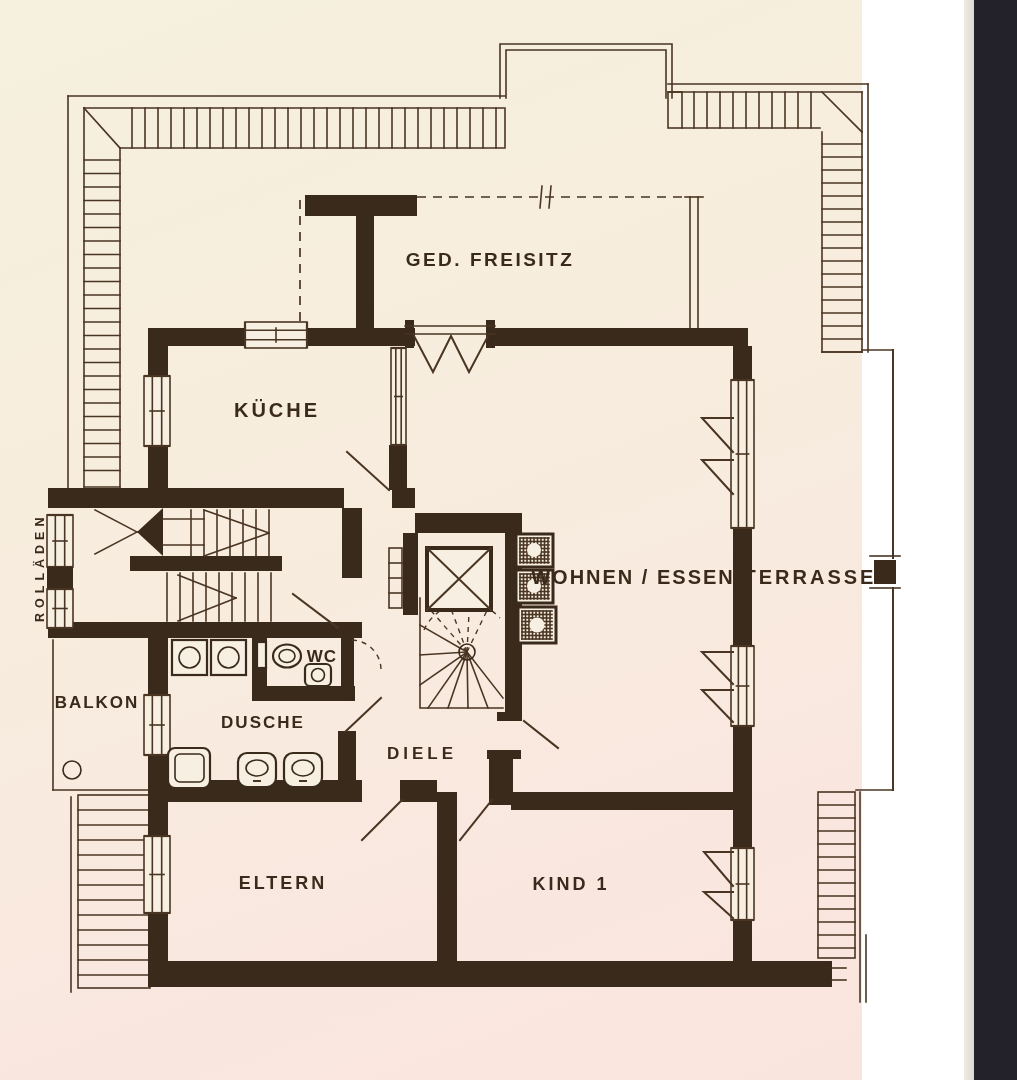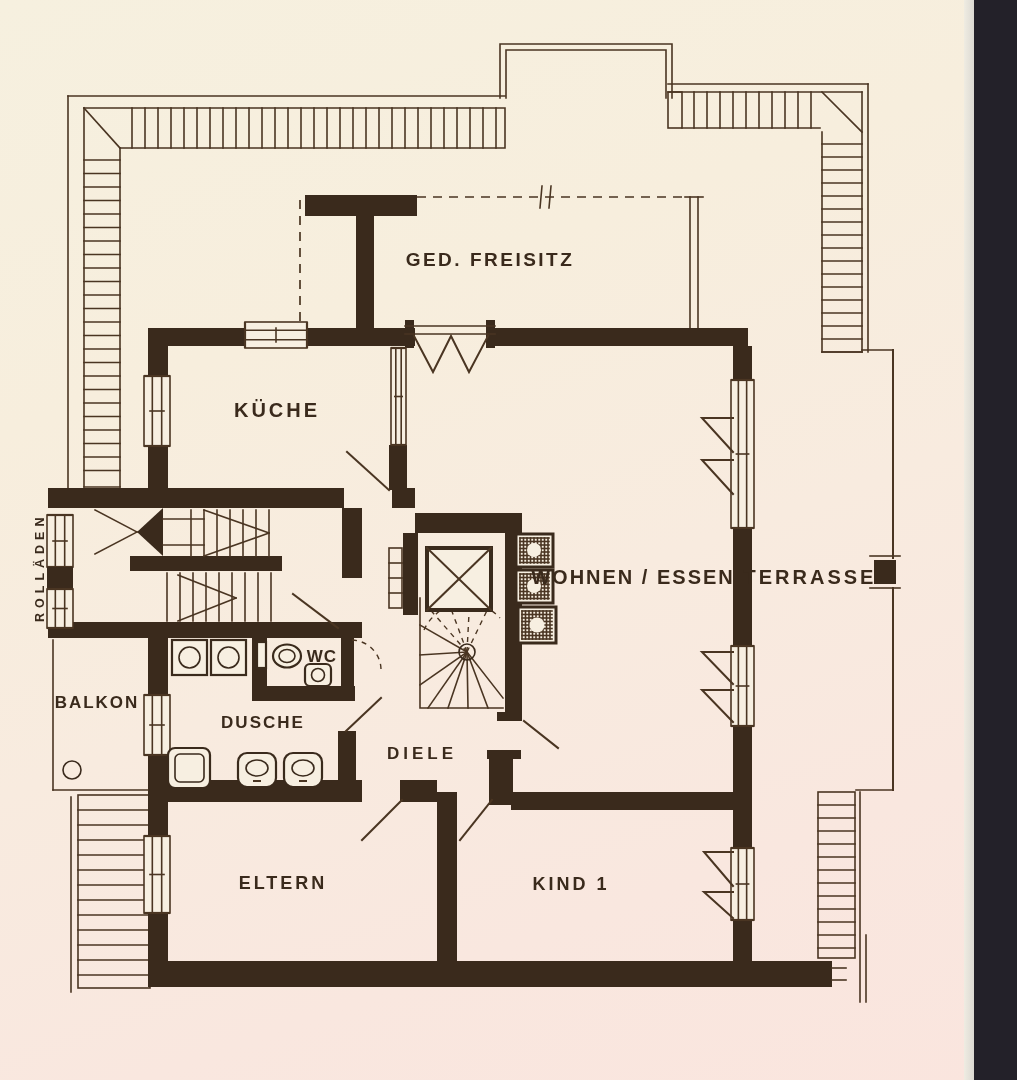--- a/index.html
+++ b/index.html
@@ -4,7 +4,7 @@
 <style>
   html,body{margin:0;padding:0;width:1017px;height:1080px;overflow:hidden;}
   .stage{
-    position:relative;width:1017px;height:1080px;
+    position:relative;width:862px;height:1080px;
     background:linear-gradient(160deg,#f6f0df 0%,#f7eedd 30%,#f8ebdf 55%,#f9e7df 78%,#fae5de 100%);
   }
   svg{position:absolute;left:0;top:0;}

